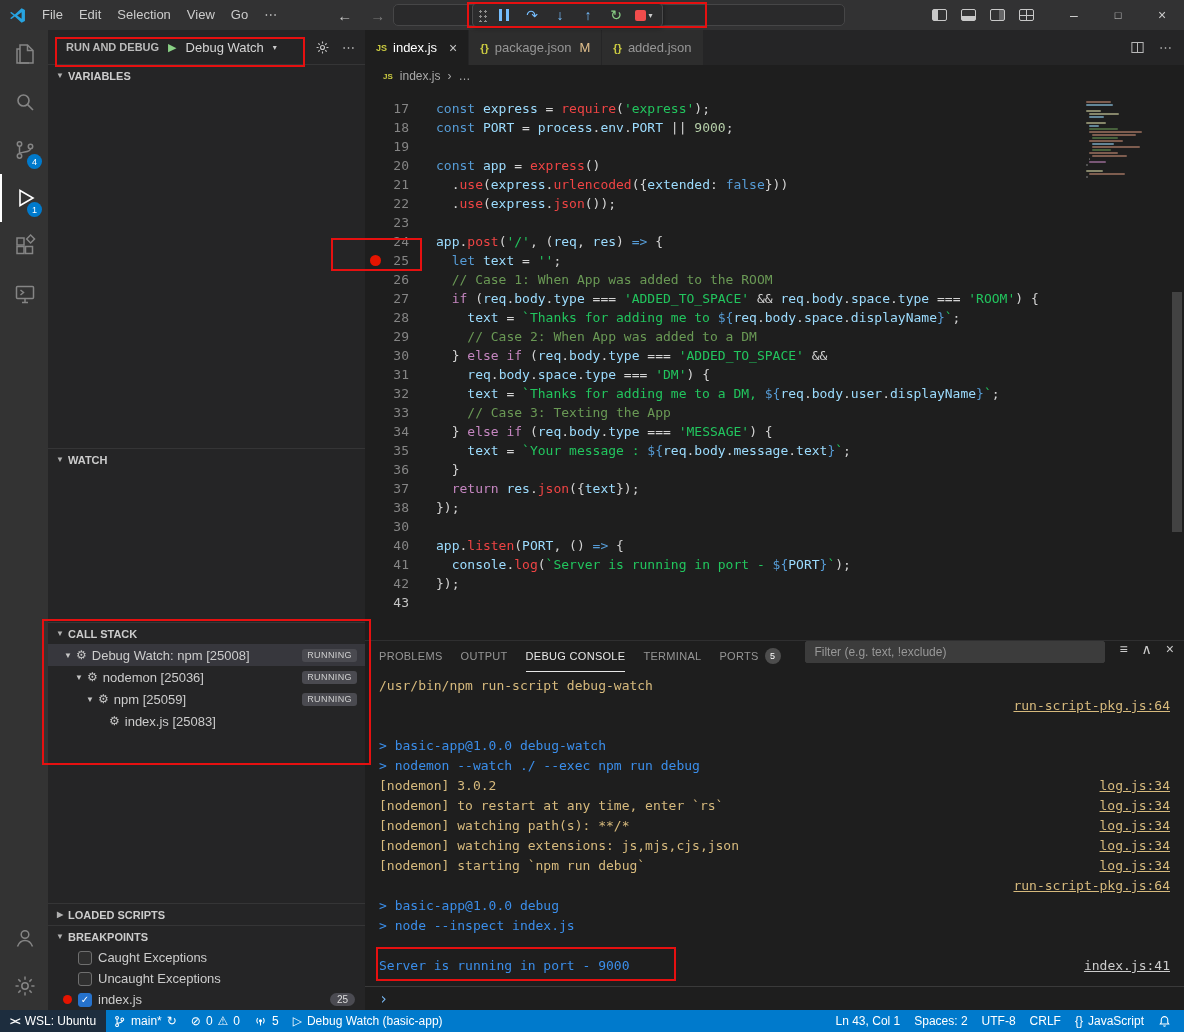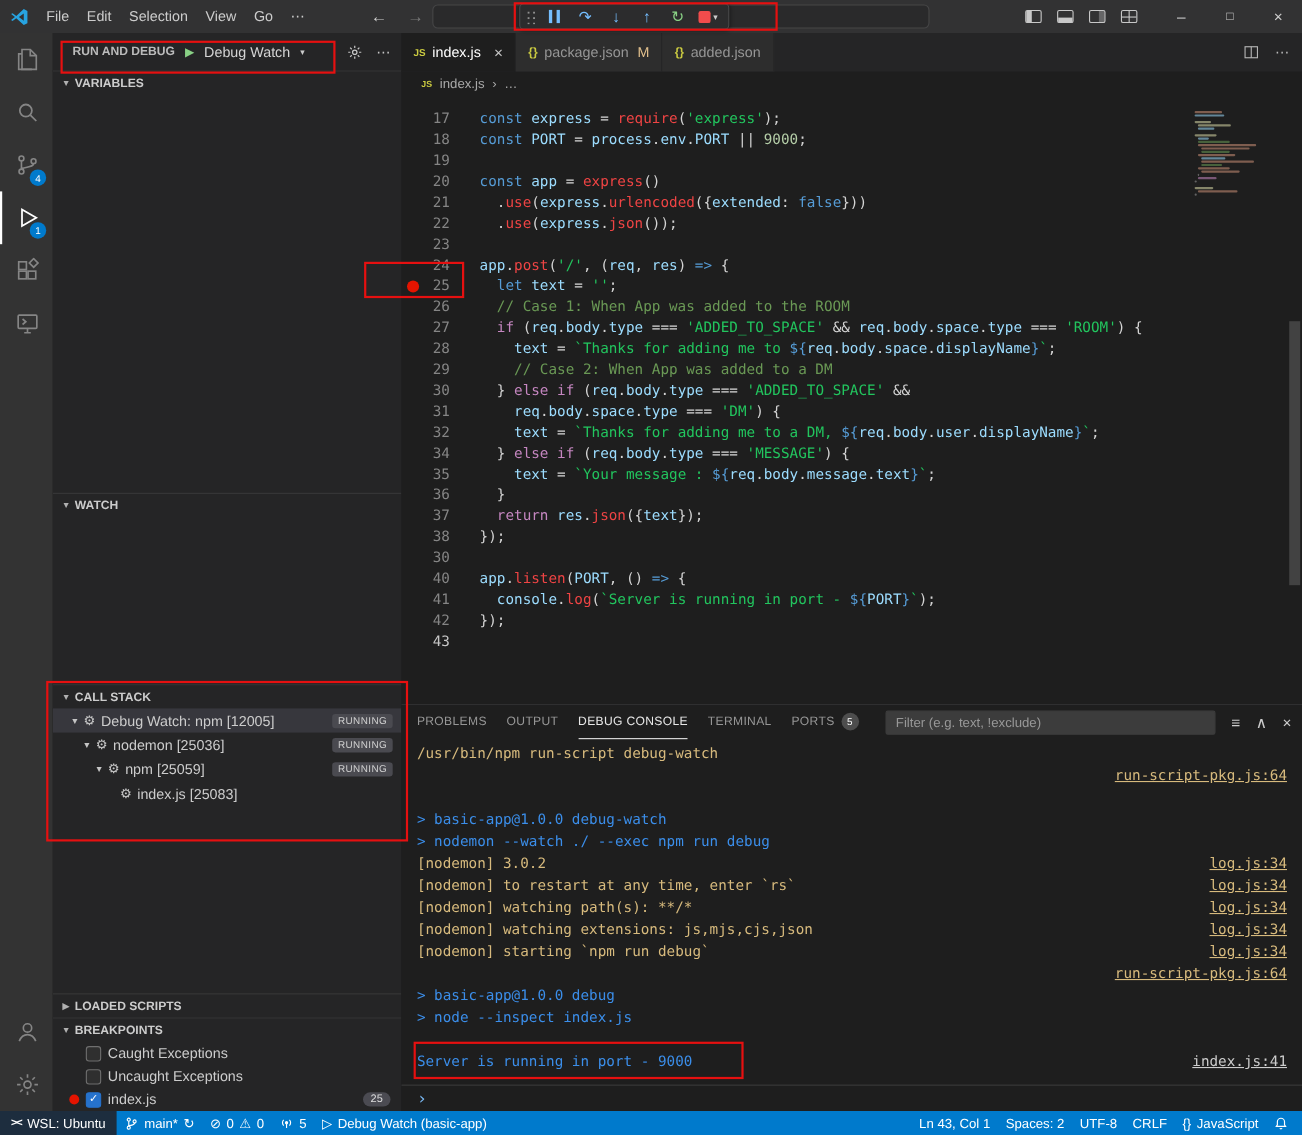--- a/index.html
+++ b/index.html
@@ -394,6 +394,7 @@
             <div class="code-line"><span class="glyph"></span><span class="lnum">30</span><span class="ltext"><span class="tk-p">  } </span><span class="tk-c">else if </span><span class="tk-p">(</span><span class="tk-v">req</span><span class="tk-p">.</span><span class="tk-v">body</span><span class="tk-p">.</span><span class="tk-v">type</span><span class="tk-p"> === </span><span class="tk-s">'ADDED_TO_SPACE'</span><span class="tk-p"> &amp;&amp;</span></span></div>
             <div class="code-line"><span class="glyph"></span><span class="lnum">31</span><span class="ltext"><span class="tk-v">    req</span><span class="tk-p">.</span><span class="tk-v">body</span><span class="tk-p">.</span><span class="tk-v">space</span><span class="tk-p">.</span><span class="tk-v">type</span><span class="tk-p"> === </span><span class="tk-s">'DM'</span><span class="tk-p">) {</span></span></div>
             <div class="code-line"><span class="glyph"></span><span class="lnum">32</span><span class="ltext"><span class="tk-v">    text</span><span class="tk-p"> = </span><span class="tk-s">`Thanks for adding me to a DM, </span><span class="tk-e">${</span><span class="tk-v">req</span><span class="tk-p">.</span><span class="tk-v">body</span><span class="tk-p">.</span><span class="tk-v">user</span><span class="tk-p">.</span><span class="tk-v">displayName</span><span class="tk-e">}</span><span class="tk-s">`</span><span class="tk-p">;</span></span></div>
+            <div class="code-line"><span class="glyph"></span><span class="lnum">33</span><span class="ltext"><span class="tk-m">    // Case 3: Texting the App</span></span></div>
             <div class="code-line"><span class="glyph"></span><span class="lnum">34</span><span class="ltext"><span class="tk-p">  } </span><span class="tk-c">else if </span><span class="tk-p">(</span><span class="tk-v">req</span><span class="tk-p">.</span><span class="tk-v">body</span><span class="tk-p">.</span><span class="tk-v">type</span><span class="tk-p"> === </span><span class="tk-s">'MESSAGE'</span><span class="tk-p">) {</span></span></div>
             <div class="code-line"><span class="glyph"></span><span class="lnum">35</span><span class="ltext"><span class="tk-v">    text</span><span class="tk-p"> = </span><span class="tk-s">`Your message : </span><span class="tk-e">${</span><span class="tk-v">req</span><span class="tk-p">.</span><span class="tk-v">body</span><span class="tk-p">.</span><span class="tk-v">message</span><span class="tk-p">.</span><span class="tk-v">text</span><span class="tk-e">}</span><span class="tk-s">`</span><span class="tk-p">;</span></span></div>
             <div class="code-line"><span class="glyph"></span><span class="lnum">36</span><span class="ltext"><span class="tk-p">  }</span></span></div>

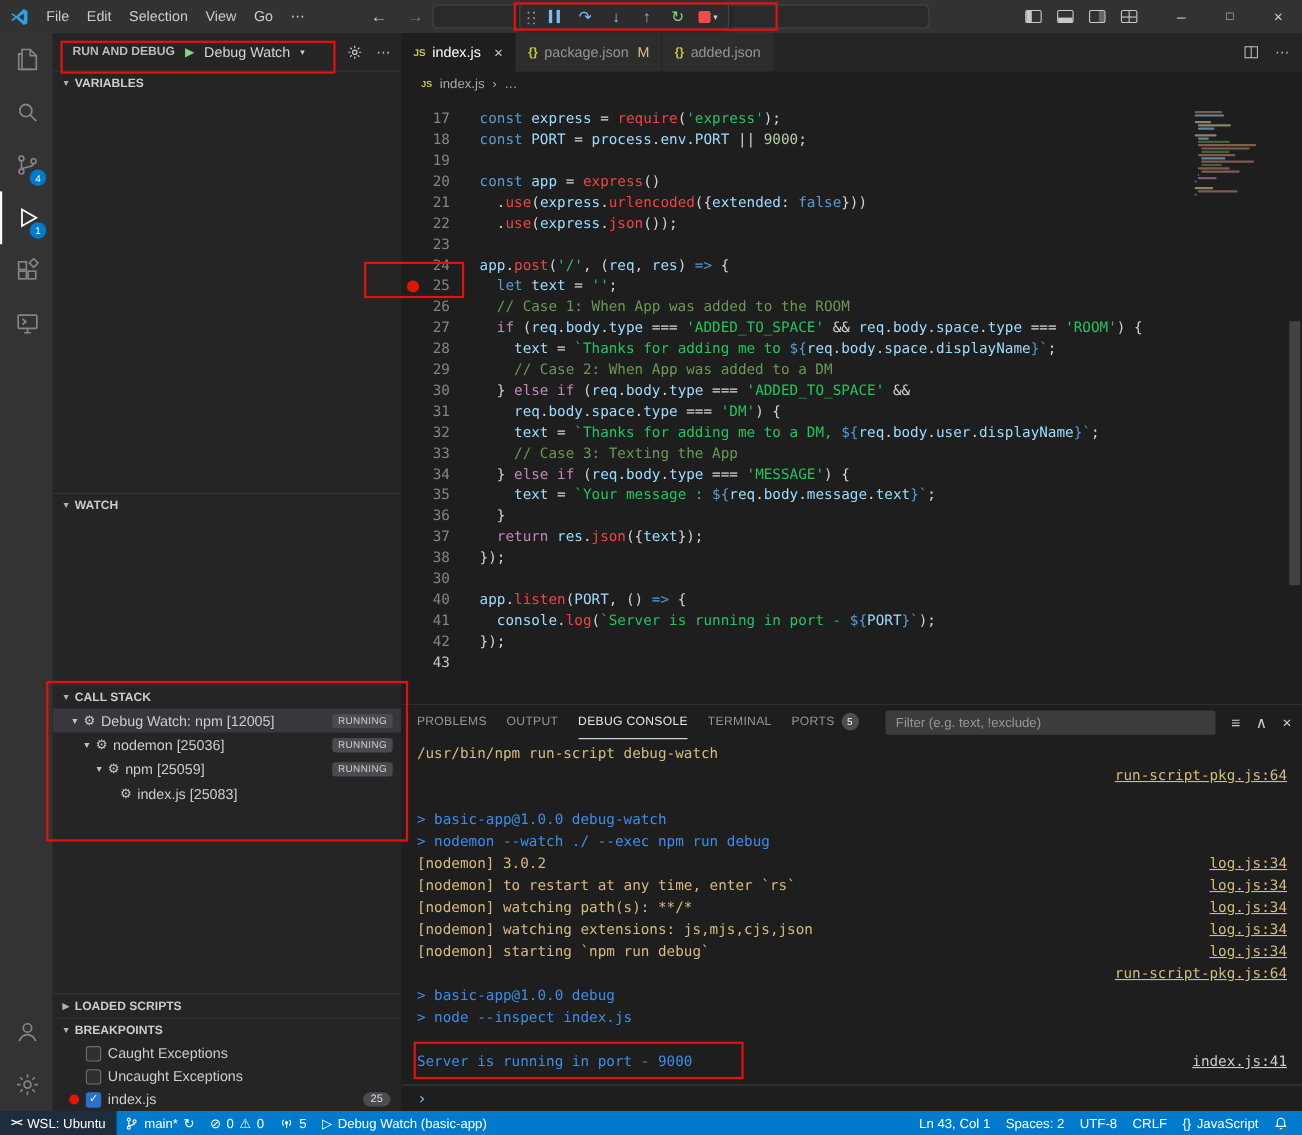--- a/index.html
+++ b/index.html
@@ -289,7 +289,7 @@
           <div class="cs-row selected" style="padding-left: 14px;">
             <span class="cs-chev">▼</span>
             <span class="cs-gear">⚙</span>
-            <span class="cs-label">Debug Watch: npm [12005]</span>
+            <span class="cs-label">Debug Watch: npm [25008]</span>
             <span class="cs-badge">RUNNING</span>
           </div>
           <div class="cs-row" style="padding-left: 25px;">

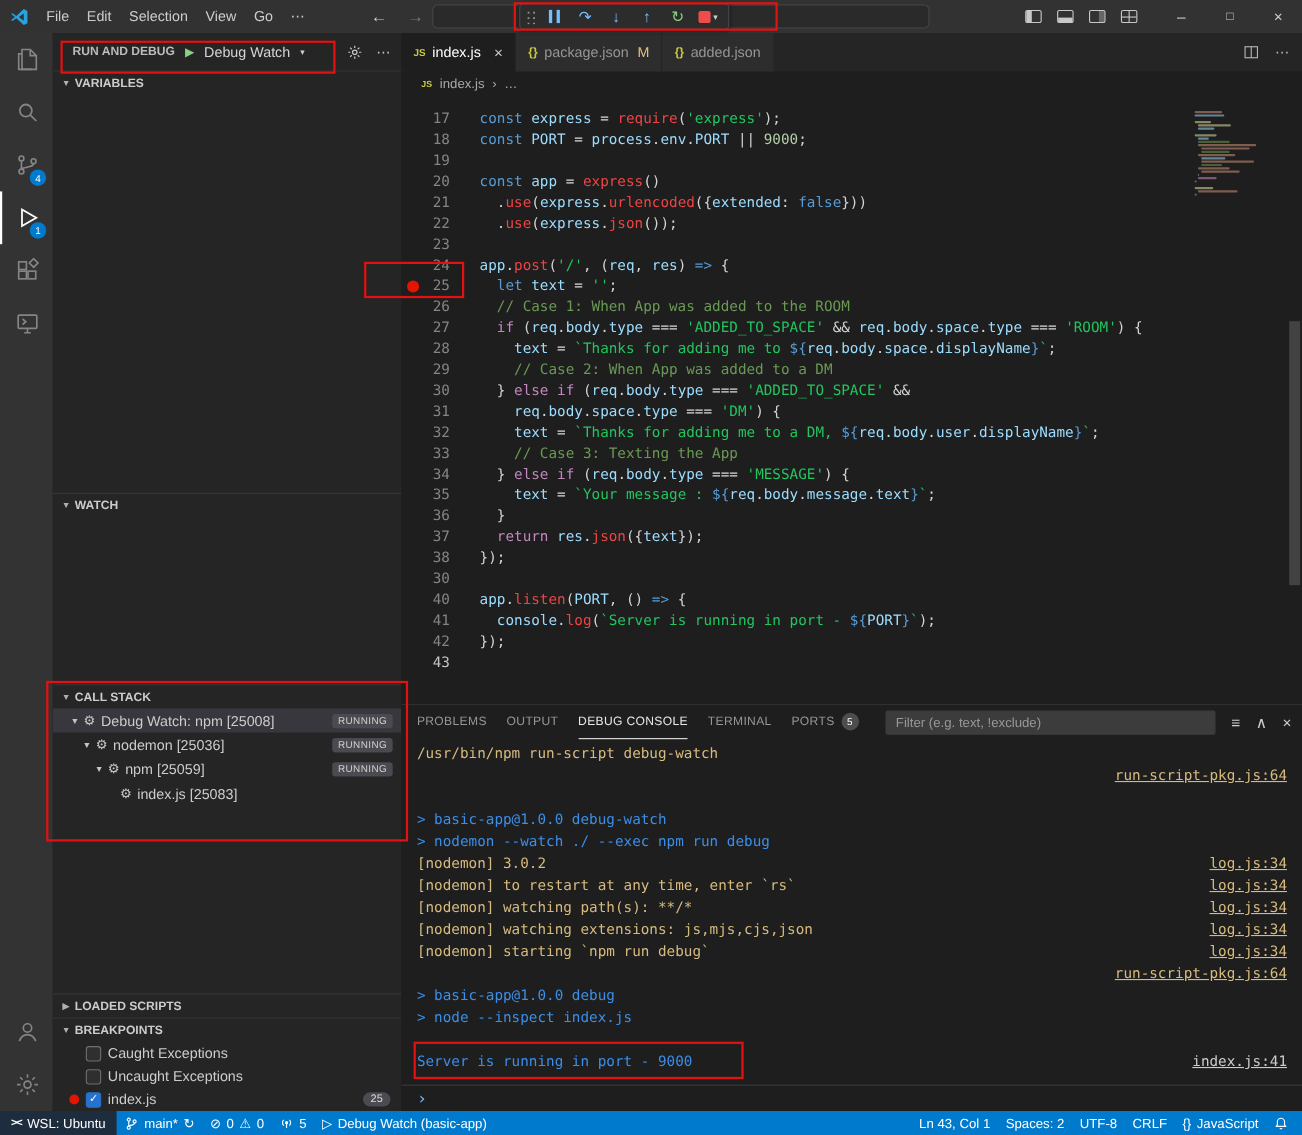--- a/index.html
+++ b/index.html
@@ -112,7 +112,7 @@
   
   .panel{height:370px;flex:none;display:flex;flex-direction:column;background:#1e1e1e;
     border-top:1px solid #2f2f30}
-  .panel-tabs{height:31px;display:flex;align-items:center;padding:0 10px 0 14px;flex:none}
+  .panel-tabs{height:31px;display:flex;align-items:flex-start;padding:0 10px 0 14px;flex:none}
   .ptab{margin-right:18px;font-size:11px;color:#969696;height:31px;display:flex;align-items:center;gap:6px;
     border-bottom:1px solid transparent;letter-spacing:.3px;white-space:nowrap}
   .ptab.active{color:#e7e7e7;border-bottom-color:#e7e7e7}

